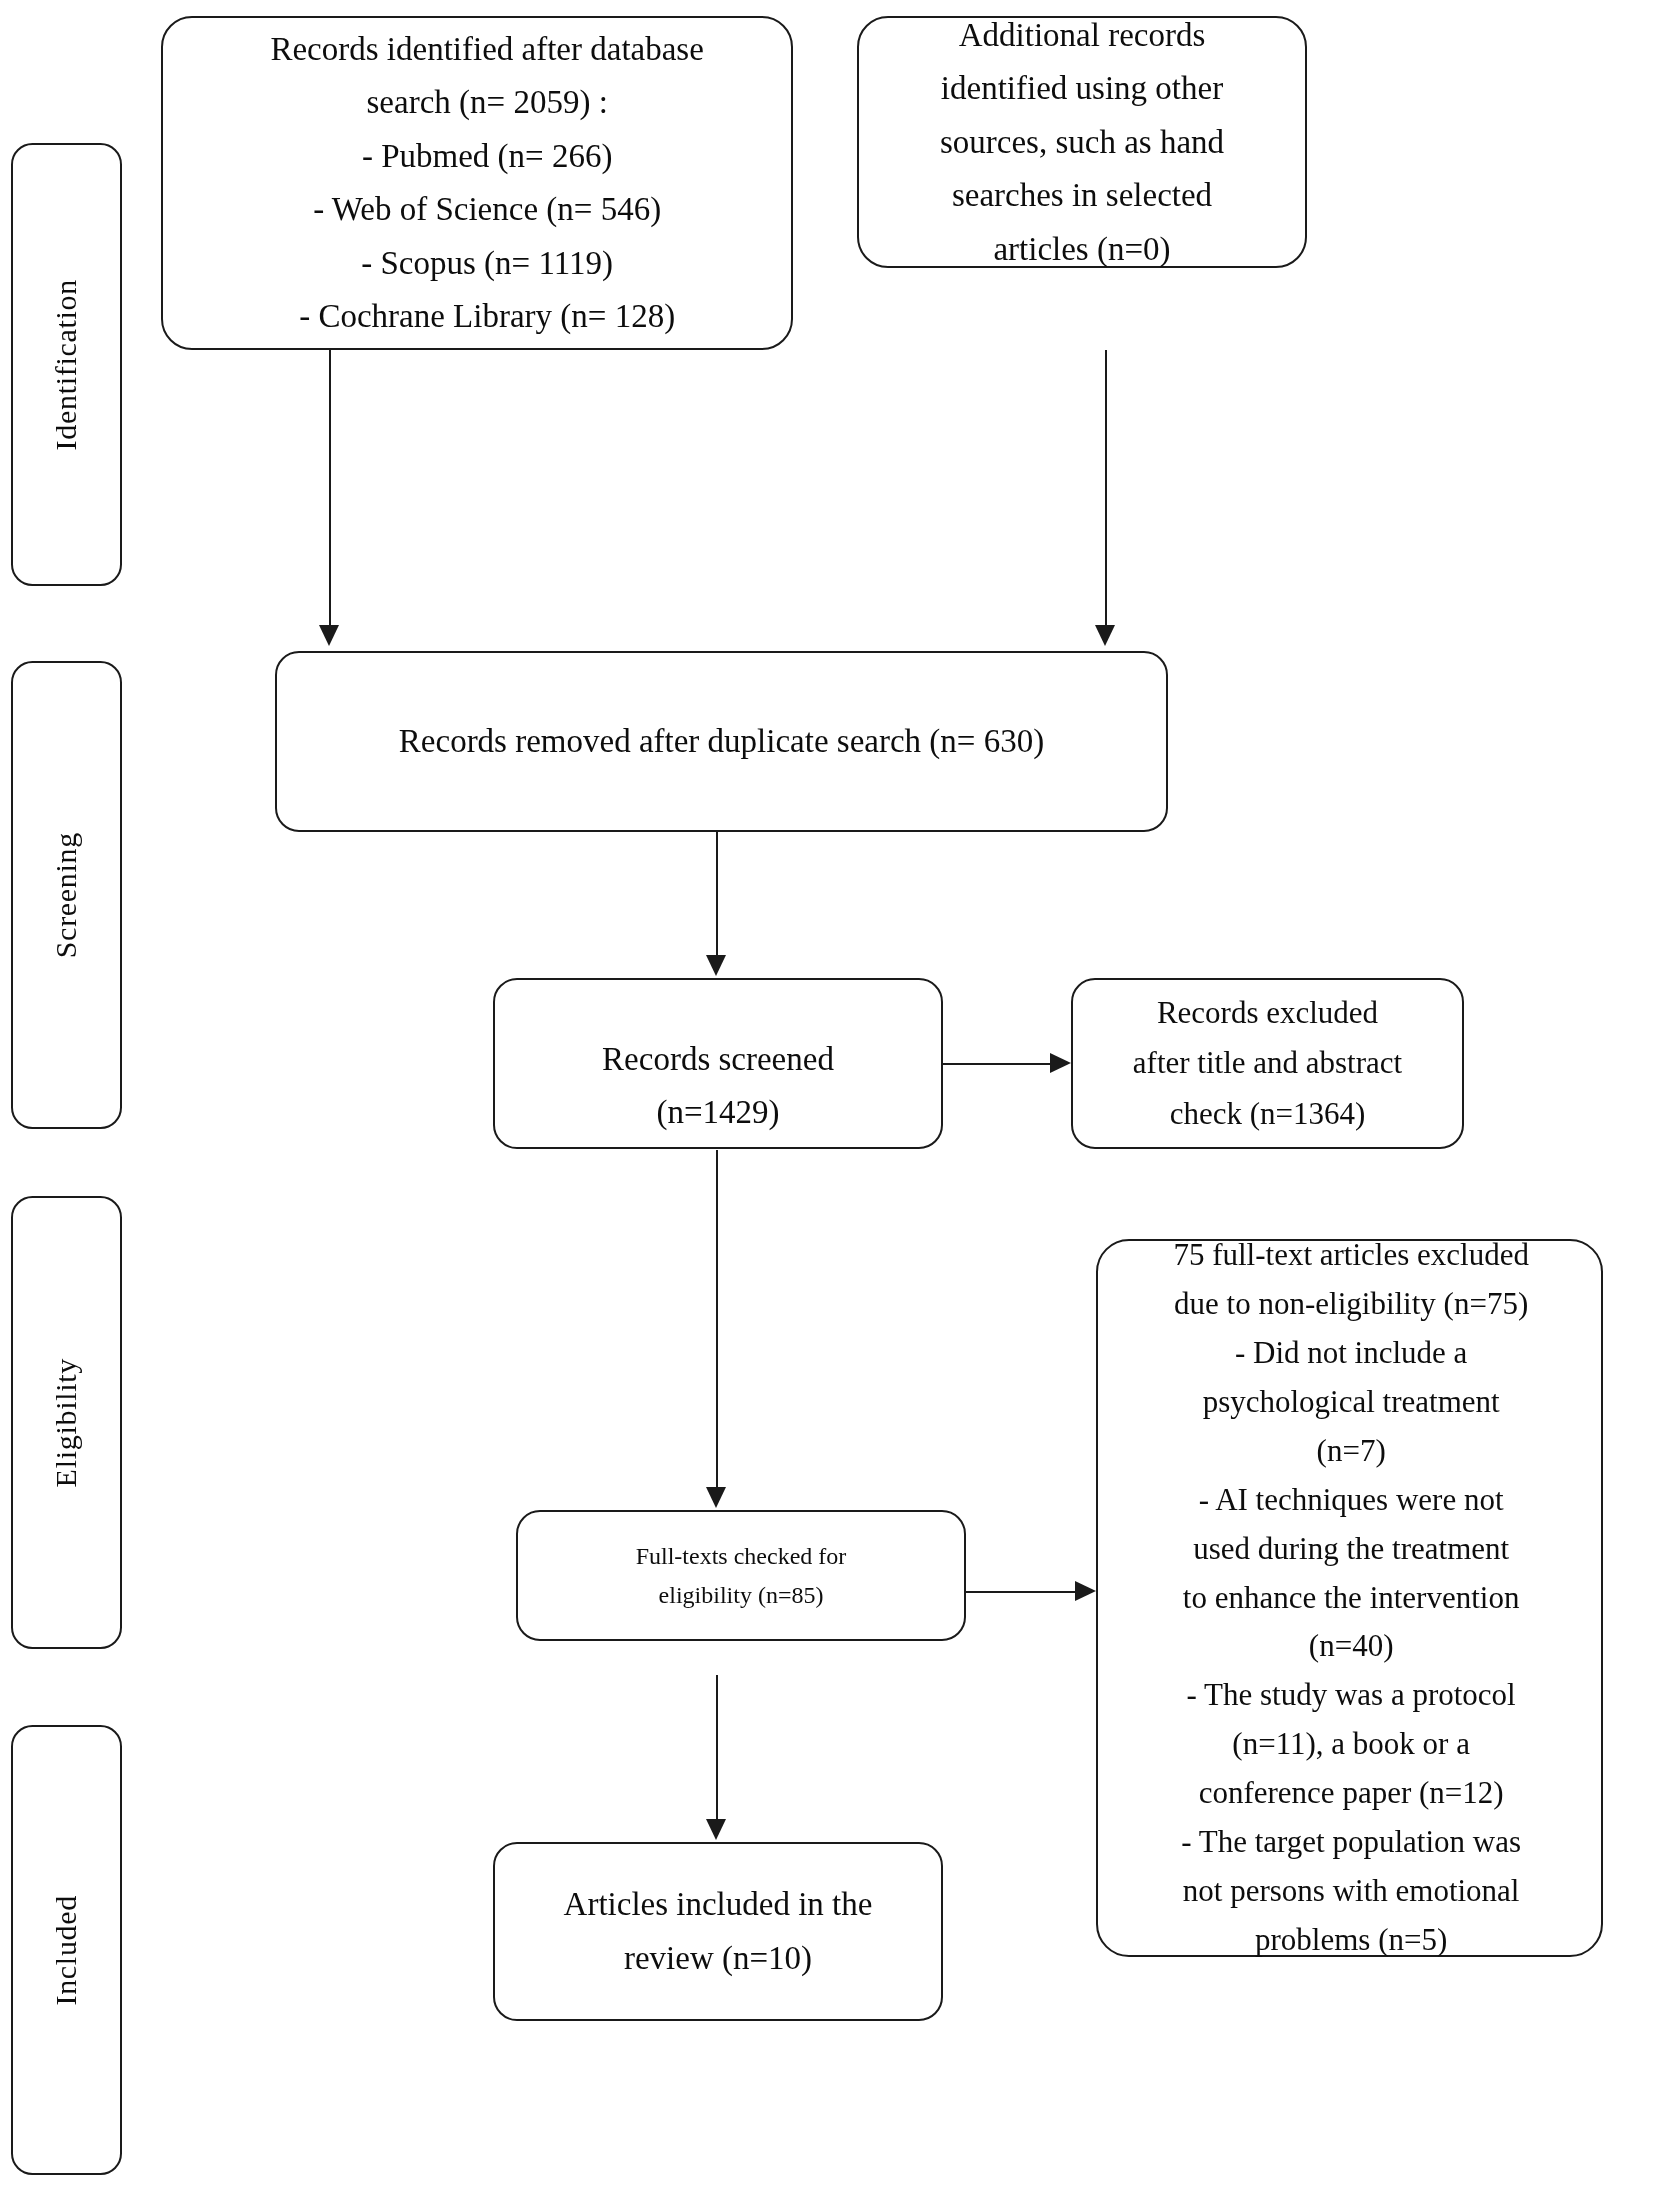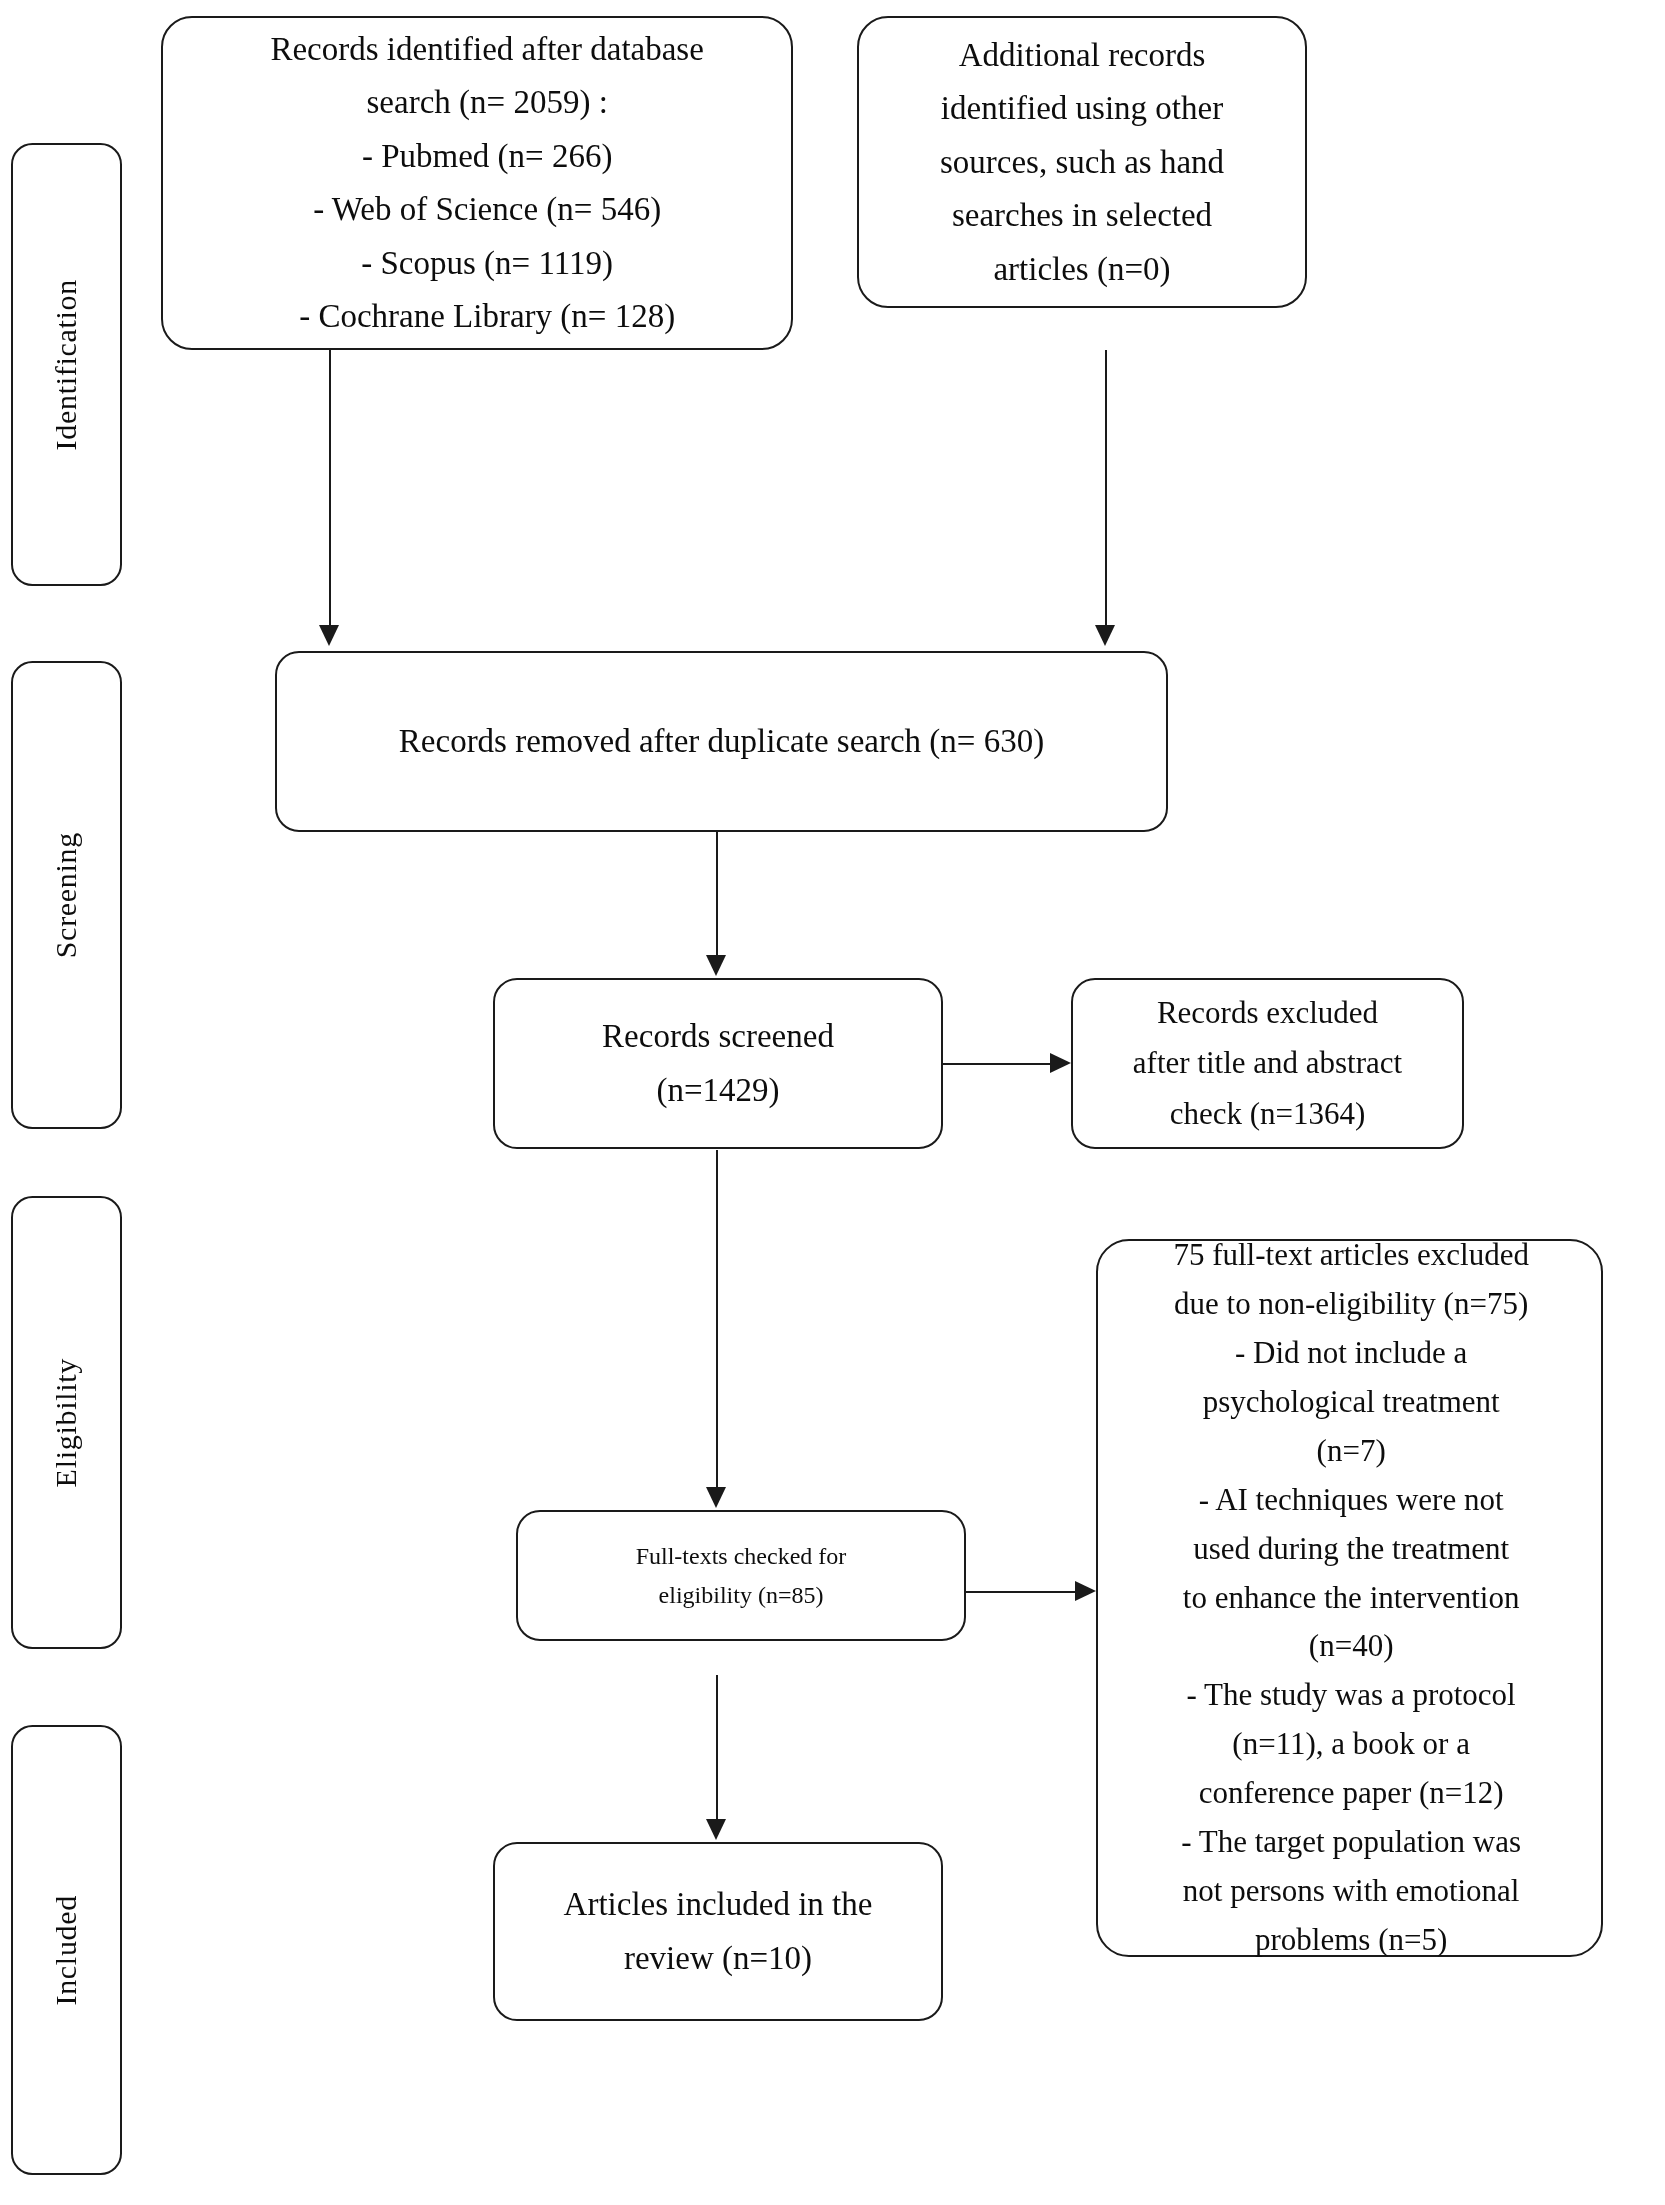--- a/index.html
+++ b/index.html
@@ -86,7 +86,7 @@
 
   
   #node-identified   { left:161px;  top:16.4px;   width:632px;  height:334px; font-size:33px;padding-left:36px; }
-  #node-additional   { left:857px; top:16.4px;   width:450px;  height:292px; font-size:33px; }
+  #node-additional   { left:857px; top:16.4px;   width:450px;  height:252px; font-size:33px; }
   #node-duplicates   { left:275px;  top:651px;  width:893px; height:181px; font-size:33px; border-radius:24px;}
   #node-screened     { left:493px;  top:978px; width:450px;  height:171px; font-size:33px; border-radius:24px;}
   #node-excluded-ta  { left:1071px; top:978px; width:393px;  height:171px; font-size:31px; border-radius:24px;}

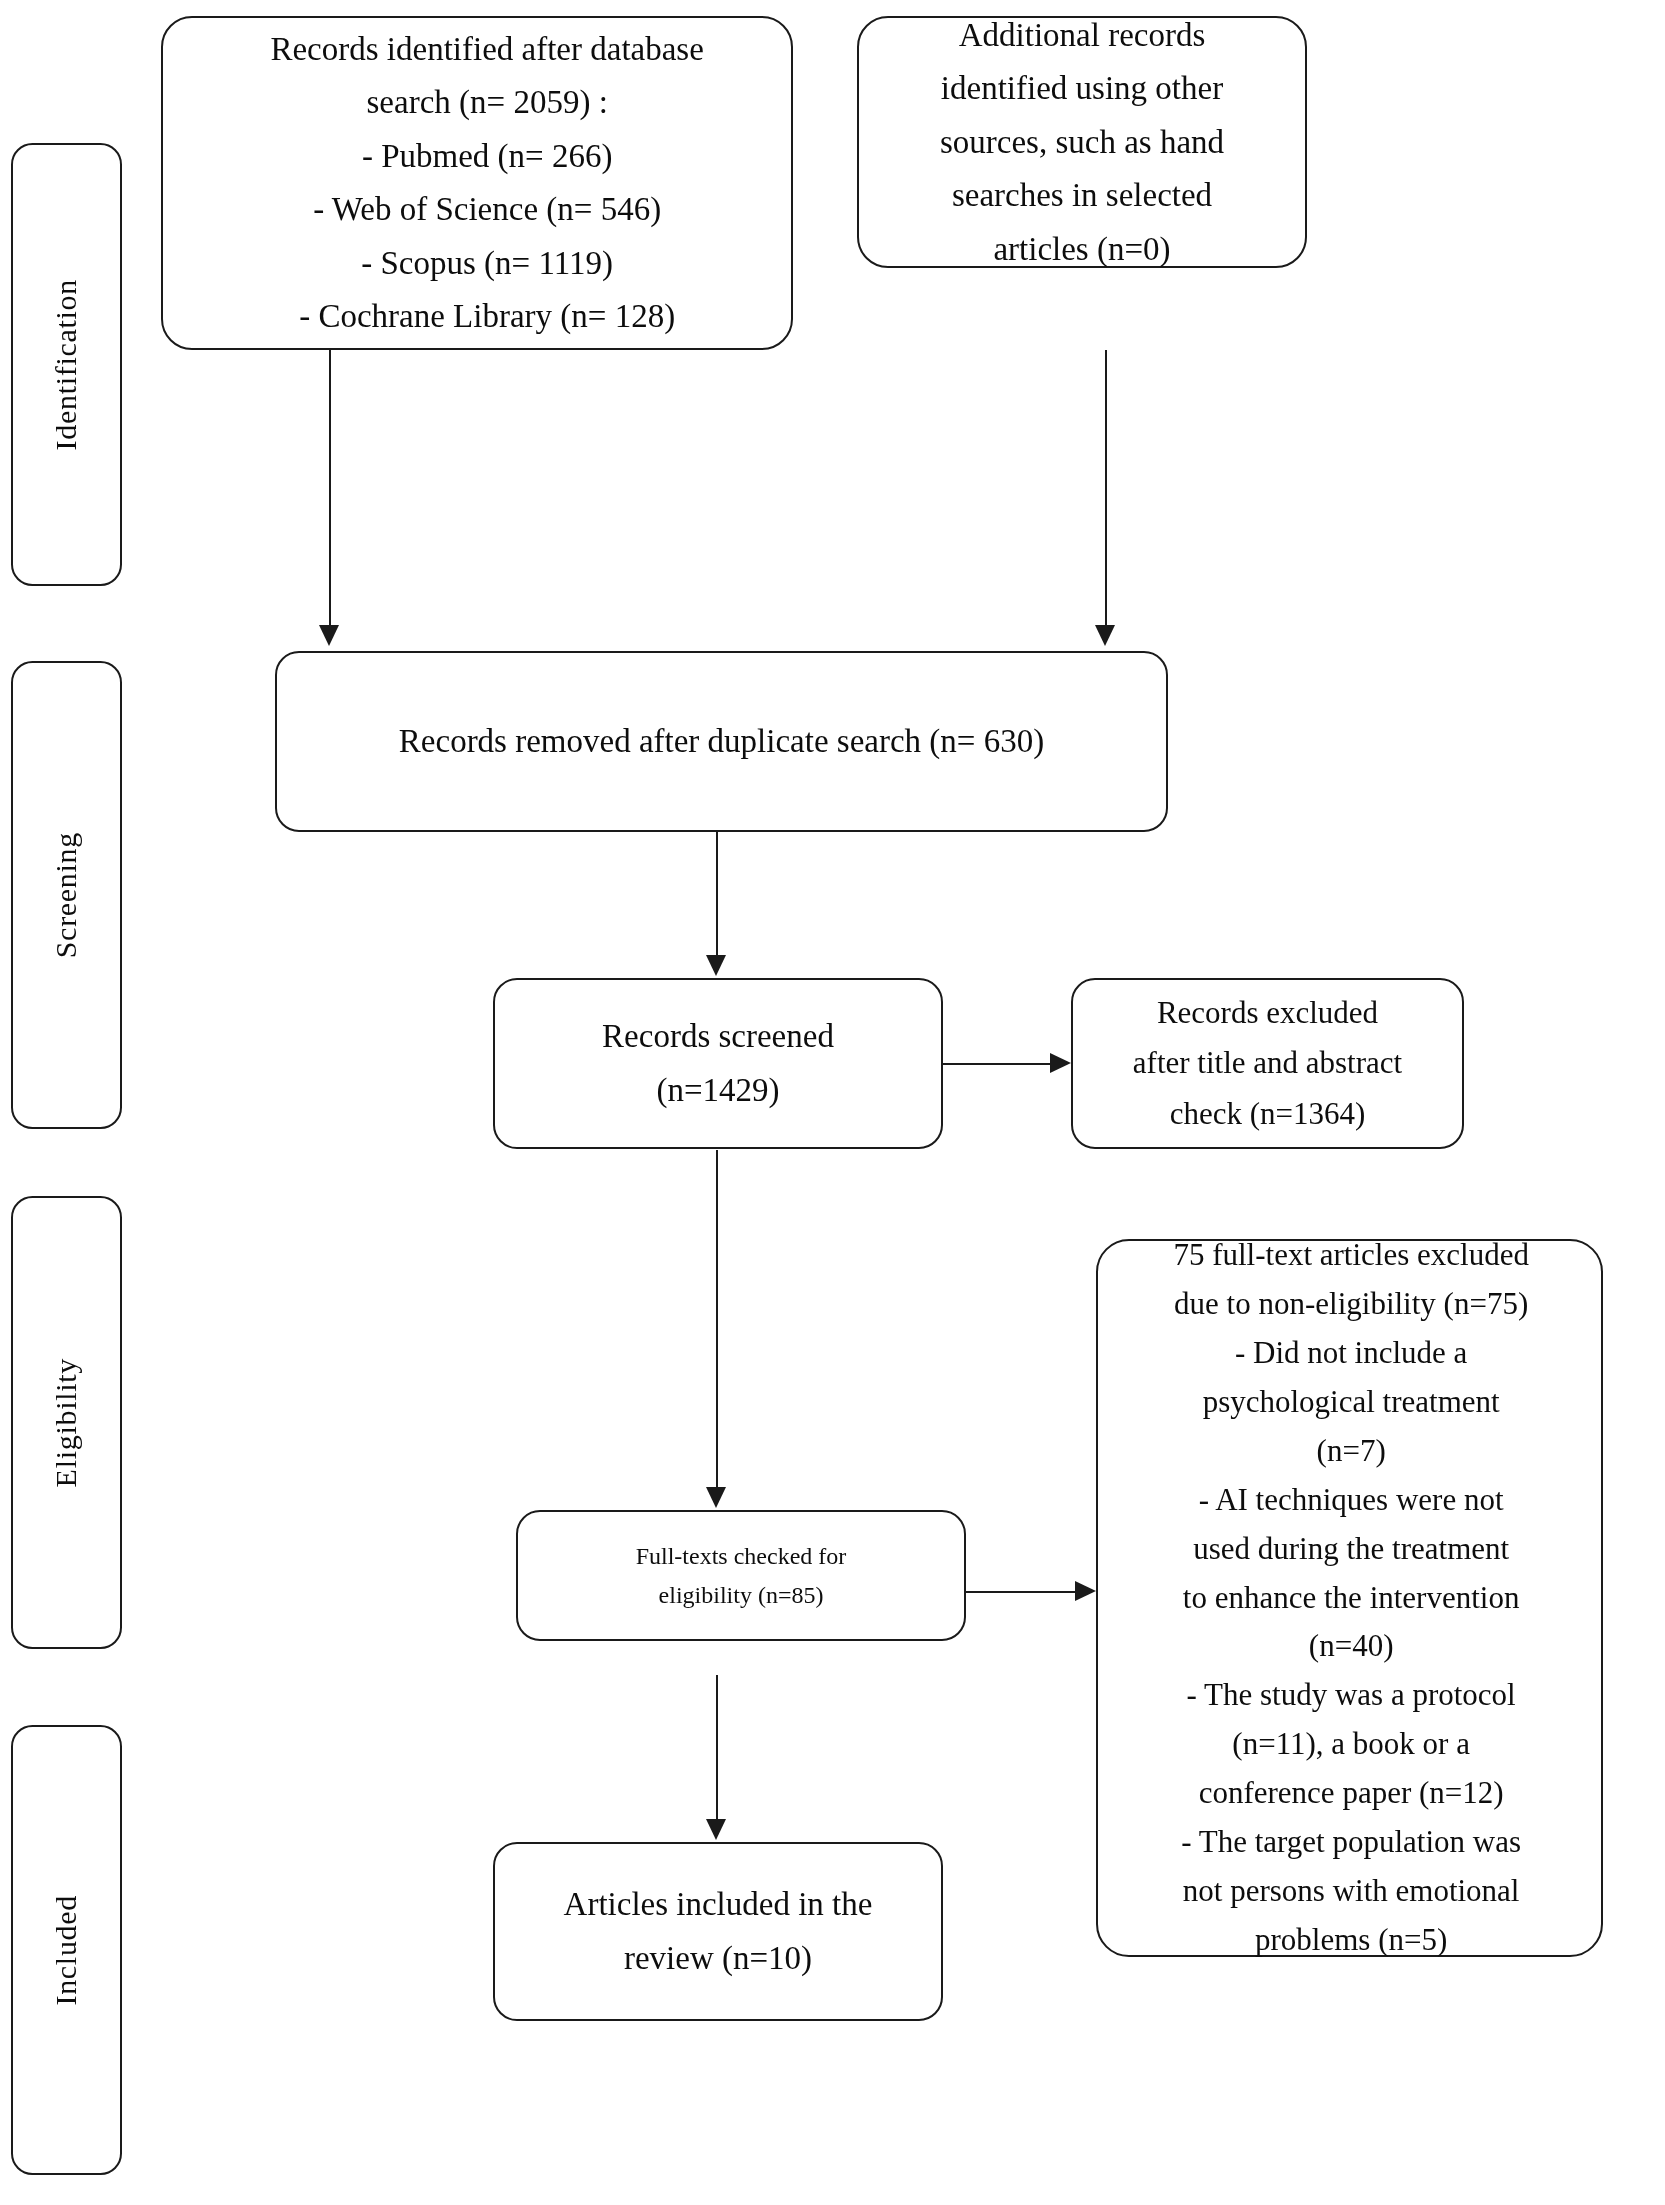--- a/index.html
+++ b/index.html
@@ -88,7 +88,7 @@
   #node-identified   { left:161px;  top:16.4px;   width:632px;  height:334px; font-size:33px;padding-left:36px; }
   #node-additional   { left:857px; top:16.4px;   width:450px;  height:252px; font-size:33px; }
   #node-duplicates   { left:275px;  top:651px;  width:893px; height:181px; font-size:33px; border-radius:24px;}
-  #node-screened     { left:493px;  top:978px; width:450px;  height:171px; font-size:33px; border-radius:24px;}
+  #node-screened     { left:493px;  top:978px; width:450px;  height:171px; font-size:33px; border-radius:24px;align-items:flex-end;}
   #node-excluded-ta  { left:1071px; top:978px; width:393px;  height:171px; font-size:31px; border-radius:24px;}
   #node-fulltext-exc { left:1096px; top:1239px; width:507px;  height:718px;font-size:31px; border-radius:33px; line-height:1.58;padding-left:19px;}
   #node-fulltext     { left:493px;  top:1510px; width:450px;  height:131px; font-size:24px; border-radius:24px;margin-left:23px;}

